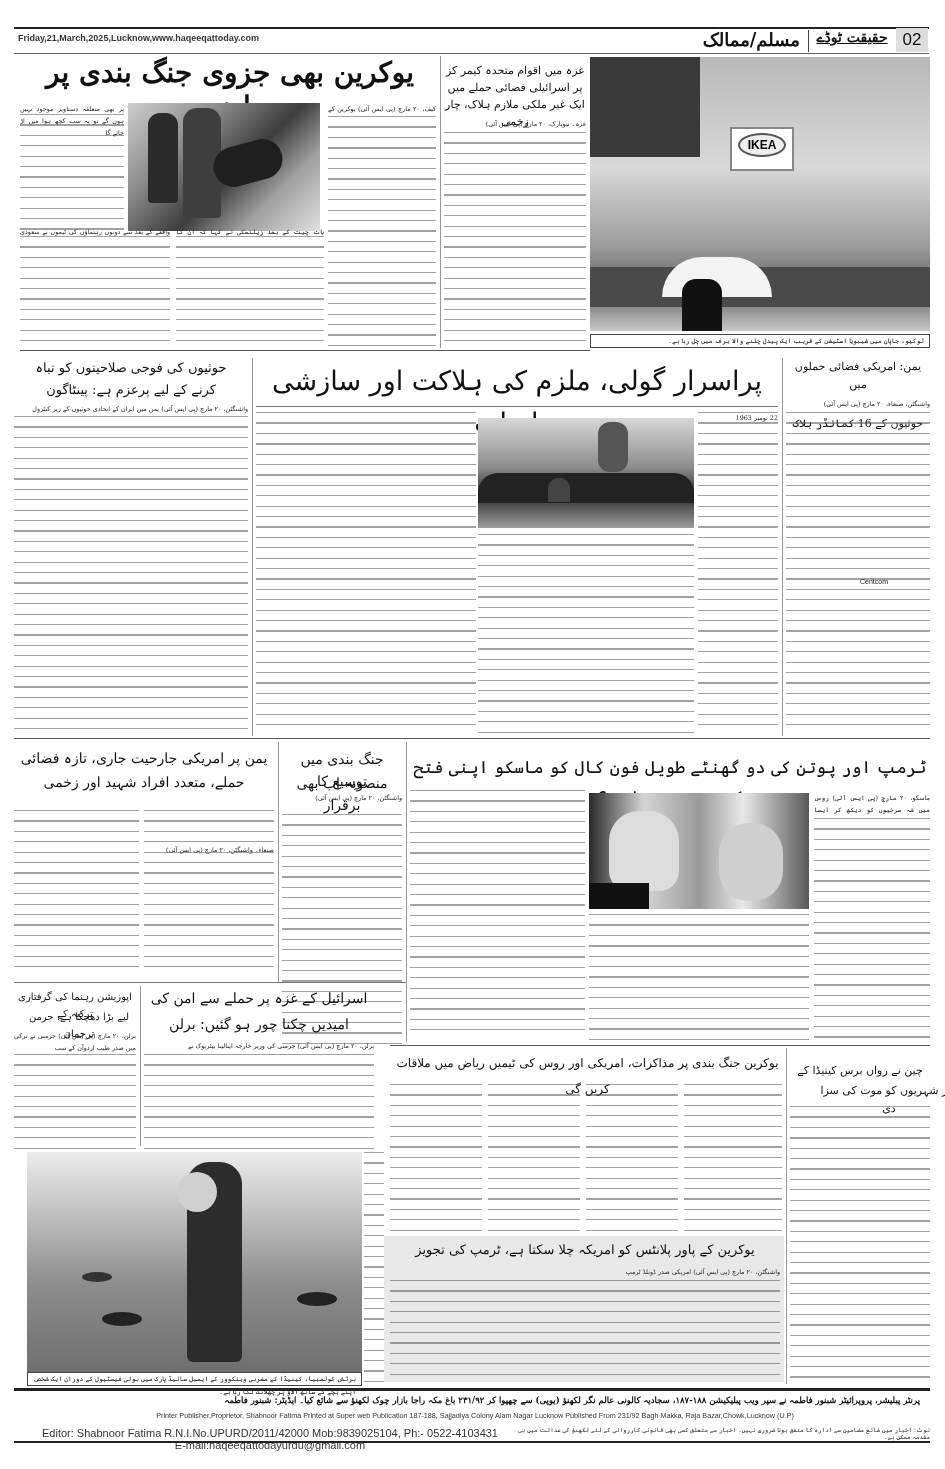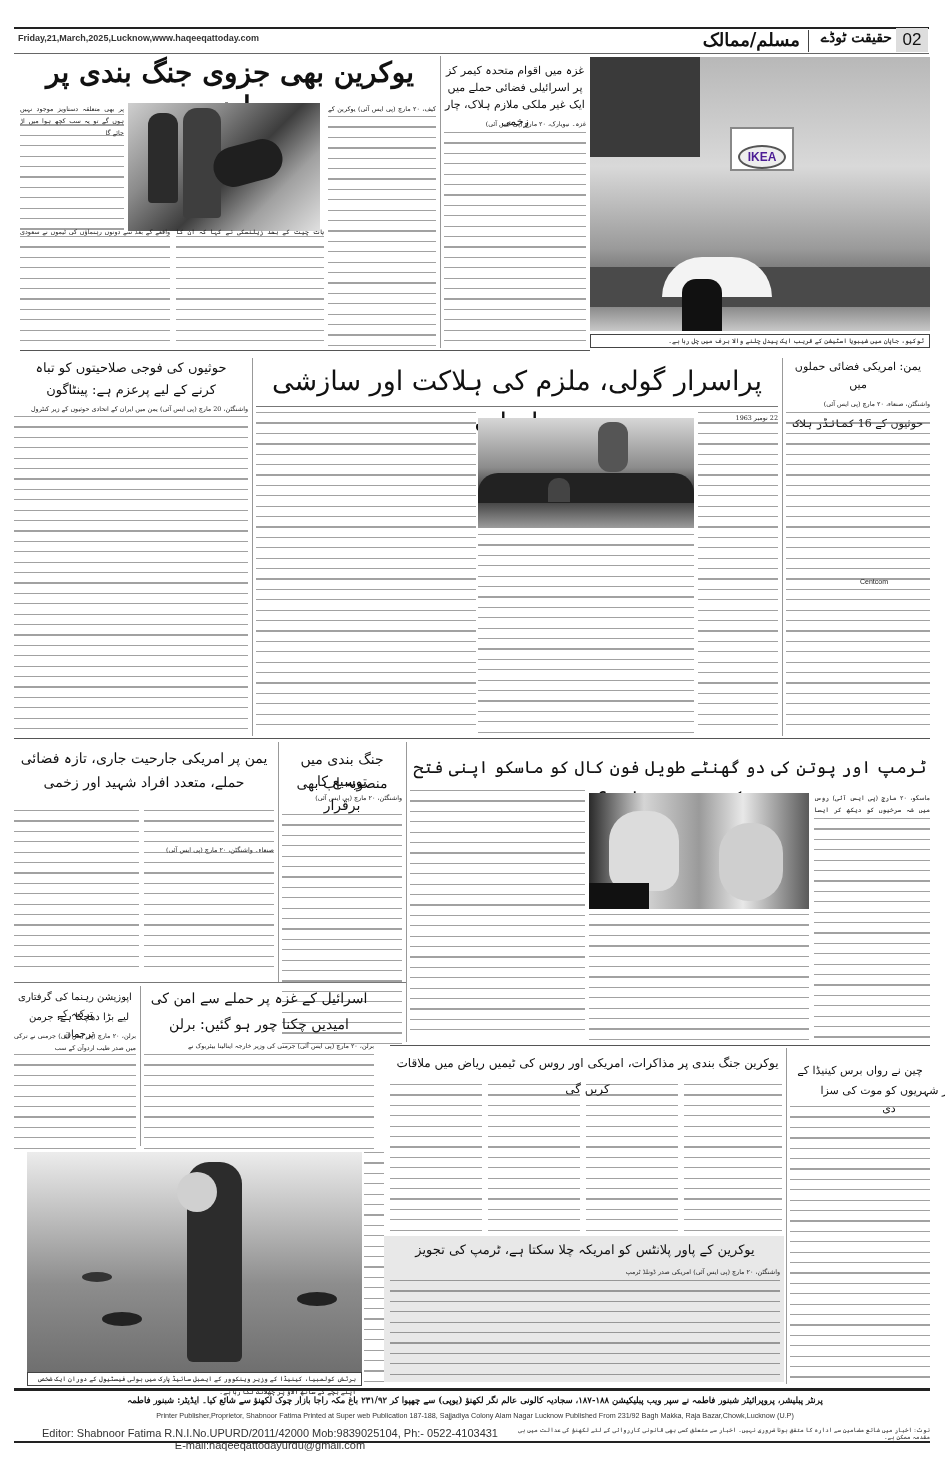--- a/index.html
+++ b/index.html
@@ -22,7 +22,7 @@
 <div class="abs" style="left:18px;top:33px;font-size:9px;font-family:'Liberation Sans',sans-serif;font-weight:bold;color:#333;">Friday,21,March,2025,Lucknow,www.haqeeqattoday.com</div>
 <div class="abs rtl" style="left:690px;top:29px;width:110px;font-family:'DejaVu Serif',serif;font-weight:bold;font-size:18px;text-align:right;">مسلم/ممالک</div>
 <div class="vrule" style="left:808px;top:30px;height:22px;background:#444;"></div>
-<div class="abs rtl" style="left:812px;top:29px;width:80px;font-family:'DejaVu Serif',serif;font-weight:bold;font-size:14px;text-align:right;">حقیقت ٹوڈے</div>
+<div class="abs rtl" style="left:812px;top:29px;width:80px;font-family:'DejaVu Serif',serif;font-weight:bold;font-size:14px;text-align:center;text-decoration:underline;">حقیقت ٹوڈے</div>
 <div class="abs" style="left:896px;top:28px;width:32px;height:24px;background:#ddd;font-family:'Liberation Sans',sans-serif;font-size:17px;text-align:center;line-height:24px;">02</div>
 <div class="rule" style="left:14px;top:53px;width:915px;height:1px;background:#666;"></div>
 

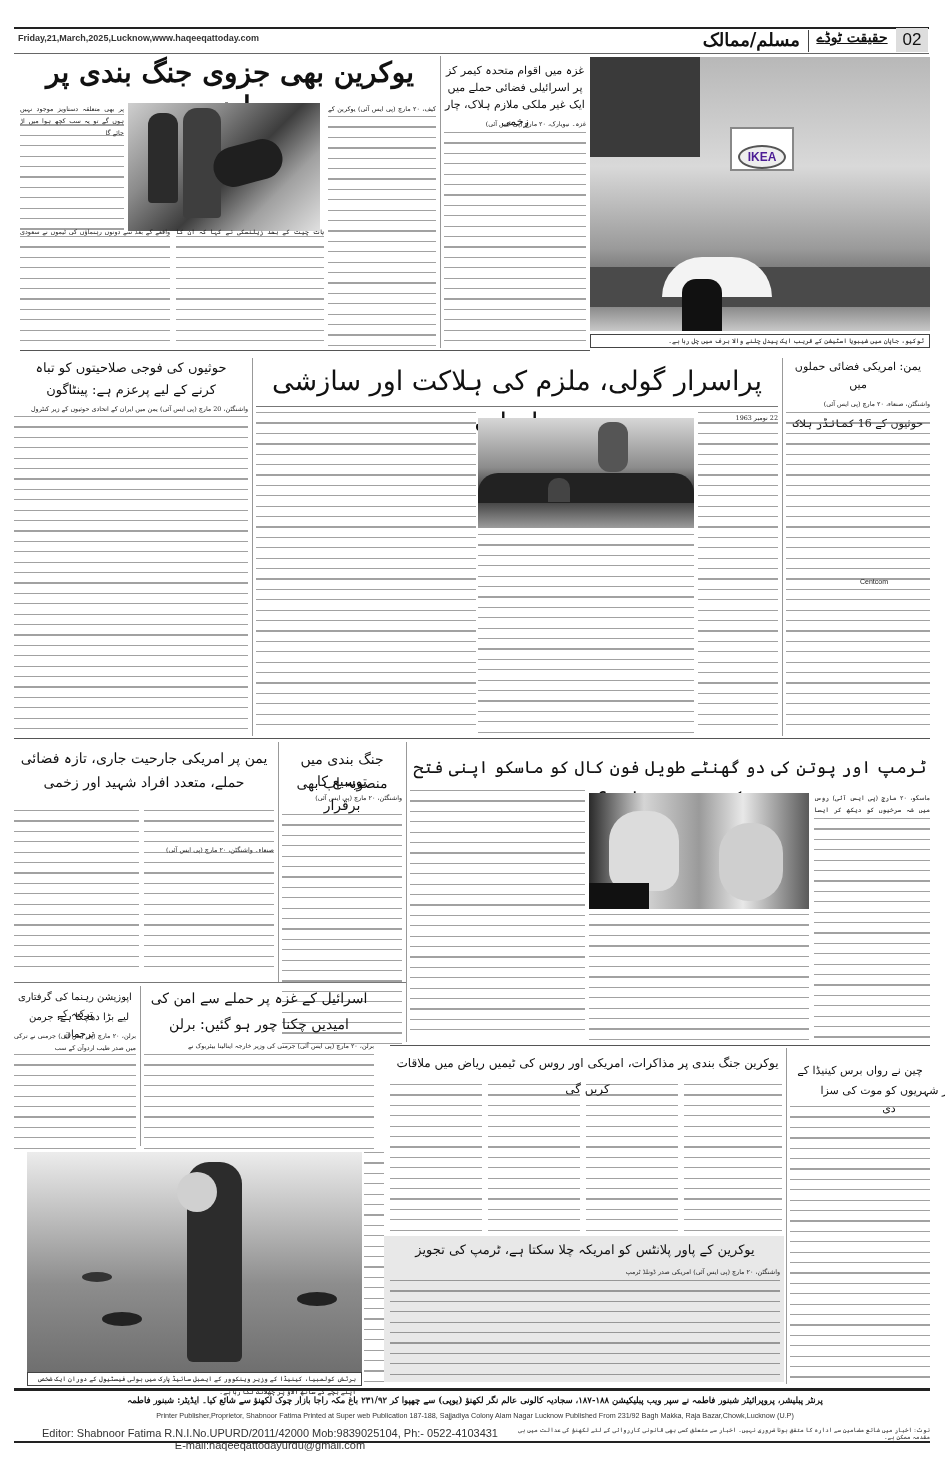--- a/index.html
+++ b/index.html
@@ -50,7 +50,7 @@
 <div class="photo" style="left:590px;top:57px;width:340px;height:274px;background:linear-gradient(180deg,#b8b8b8 0%,#d9d9d9 40%,#9a9a9a 70%,#5e5e5e 85%,#c8c8c8 100%);">
   <div class="abs" style="left:0;top:0;width:110px;height:100px;background:#3a3a3a;"></div>
   <div class="abs" style="left:140px;top:70px;width:60px;height:40px;background:#fff;border:2px solid #888;">
-    <div style="margin:16px 6px;height:20px;border-radius:50%;background:#eee;border:2px solid #555;font:bold 12px 'Liberation Sans',sans-serif;text-align:center;line-height:20px;color:#4c1d95;">IKEA</div>
+    <div style="margin:4px 6px;height:20px;border-radius:50%;background:#eee;border:2px solid #555;font:bold 12px 'Liberation Sans',sans-serif;text-align:center;line-height:20px;color:#000000;">IKEA</div>
   </div>
   <div class="abs" style="left:0;top:210px;width:340px;height:40px;background:#4a4a4a;"></div>
   <div class="abs" style="left:72px;top:200px;width:110px;height:40px;background:#f3f3f3;border-radius:55px 55px 0 0;"></div>

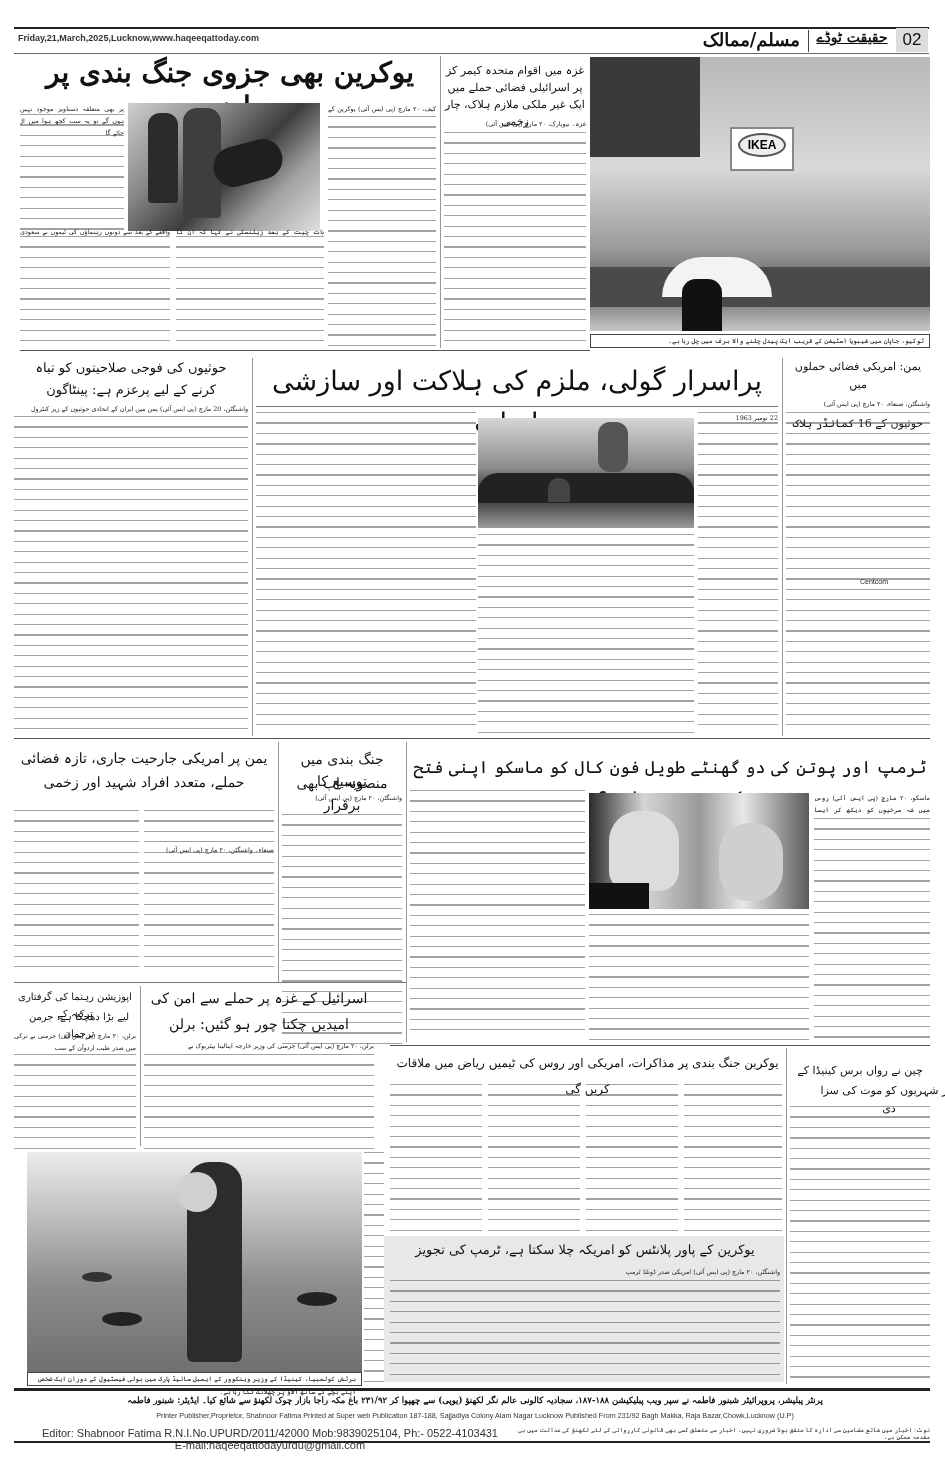--- a/index.html
+++ b/index.html
@@ -60,7 +60,7 @@
 
 <div class="abs hl" style="left:14px;top:358px;width:234px;font-size:13px;line-height:20px;font-weight:normal;">حوثیوں کی فوجی صلاحیتوں کو تباہ</div>
 <div class="abs hl" style="left:14px;top:380px;width:234px;font-size:13px;line-height:20px;font-weight:normal;">کرنے کے لیے پرعزم ہے: پینٹاگون</div>
-<div class="urdu-body abs" style="left:14px;top:403px;width:234px;height:12px;">واشنگٹن، 20 مارچ (پی ایس آئی) یمن میں ایران کے اتحادی حوثیوں کے زیر کنٹرول</div>
+<div class="urdu-body abs" style="left:14px;top:403px;width:234px;height:12px;">واشنگٹن، ۲۰ مارچ (پی ایس آئی) یمن میں ایران کے اتحادی حوثیوں کے زیر کنٹرول</div>
 <div class="textfill" style="left:14px;top:416px;width:234px;height:318px;"></div>
 
 <div class="vrule" style="left:252px;top:358px;height:378px;"></div>

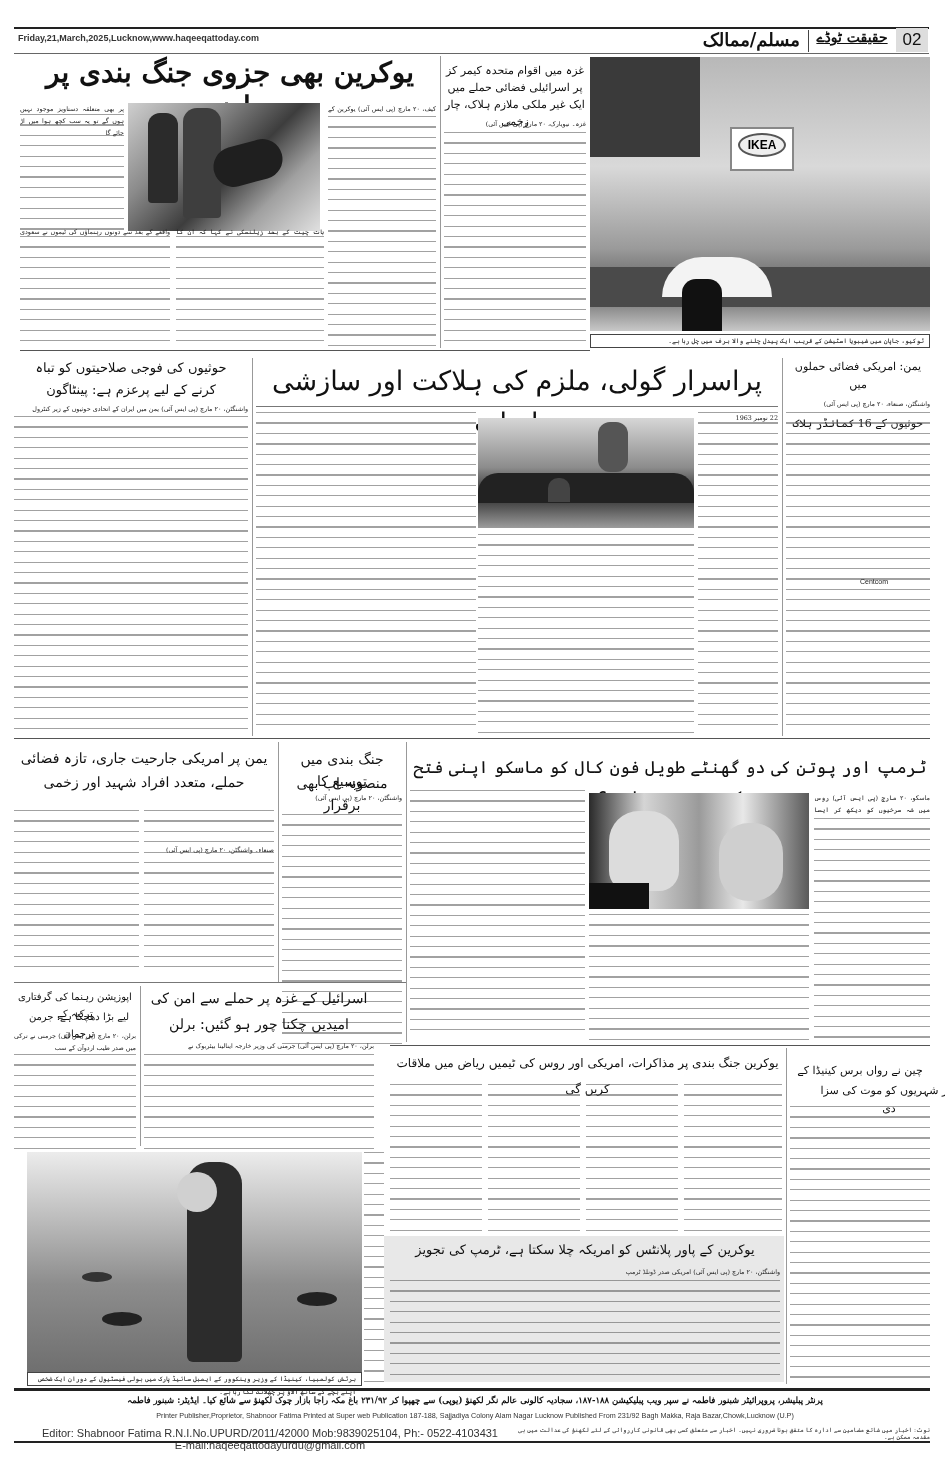--- a/index.html
+++ b/index.html
@@ -128,7 +128,7 @@
   <div class="abs" style="left:270px;top:140px;width:40px;height:14px;background:#222;border-radius:50%;"></div>
   <div class="abs" style="left:55px;top:120px;width:30px;height:10px;background:#333;border-radius:50%;"></div>
 </div>
-<div class="caption" style="left:27px;top:1372px;width:335px;height:14px;">برٹش کولمبیا، کینیڈا کے وزیر وینکوور کے ایمبل سائیڈ پارک میں ہولی فیسٹیول کے دوران ایک شخص اپنے بچے کے ساتھ الاؤ پر چھلانگ لگا رہا ہے۔</div>
+<div class="caption" style="left:27px;top:1372px;width:335px;height:14px;">برٹش کولمبیا، کینیڈا کے مغربی وینکوور کے ایمبل سائیڈ پارک میں ہولی فیسٹیول کے دوران ایک شخص اپنے بچے کے ساتھ الاؤ پر چھلانگ لگا رہا ہے۔</div>
 <div class="textfill" style="left:364px;top:1152px;width:20px;height:232px;"></div>
 
 <div class="rule" style="left:390px;top:1045px;width:540px;height:1px;background:#555;"></div>

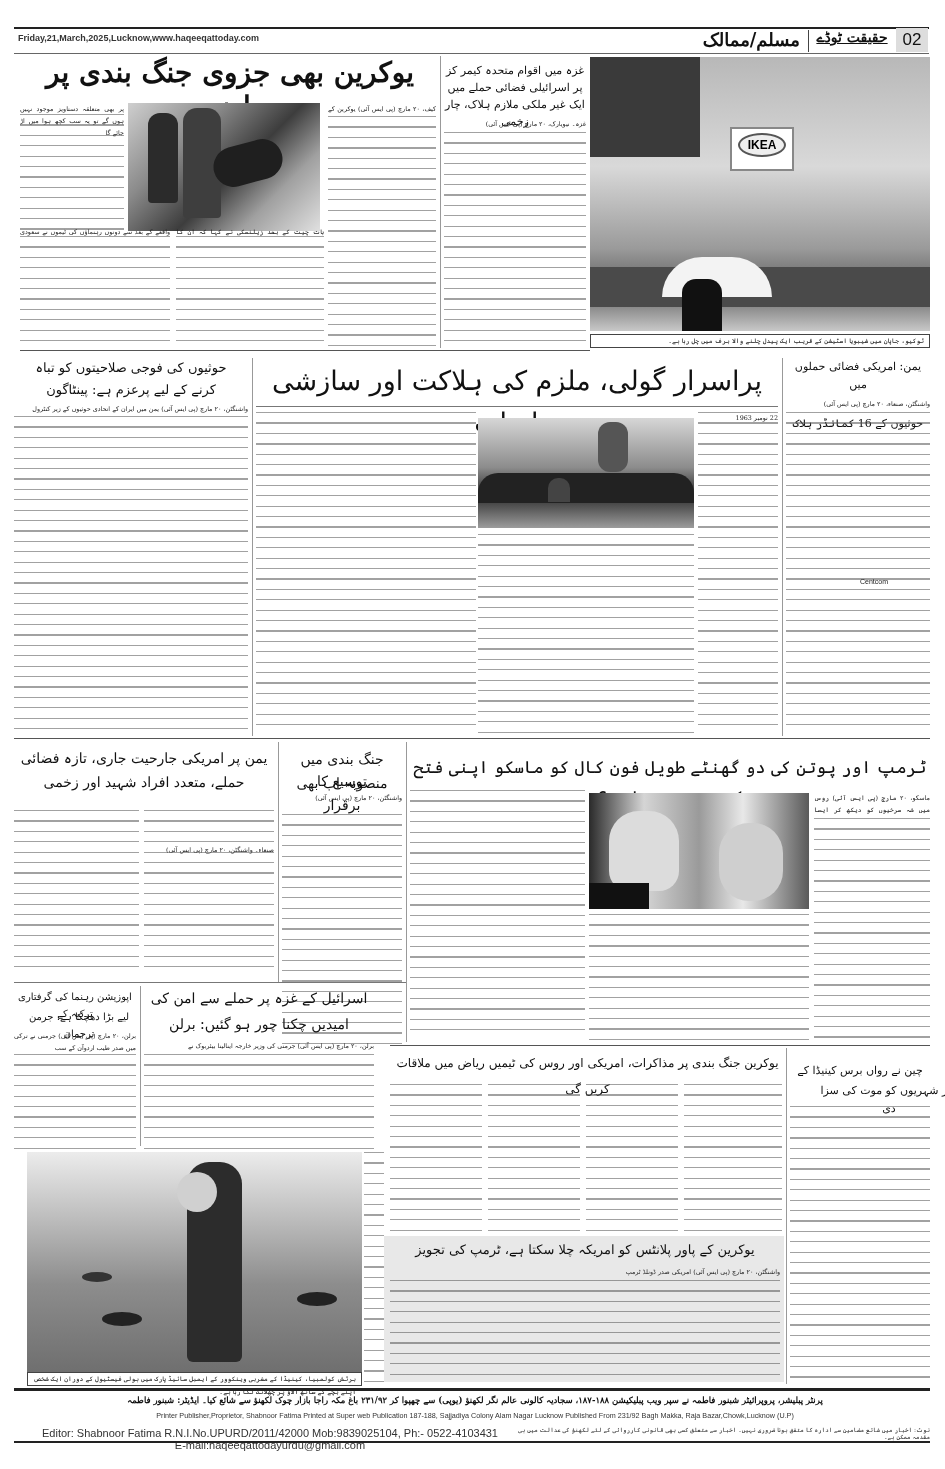--- a/index.html
+++ b/index.html
@@ -149,7 +149,7 @@
 <div class="textfill" style="left:790px;top:1106px;width:140px;height:278px;"></div>
 
 <div class="rule" style="left:14px;top:1388px;width:916px;height:3px;"></div>
-<div class="abs rtl" style="left:30px;top:1393px;width:890px;font-family:'DejaVu Serif',serif;font-weight:bold;font-size:8.5px;text-align:center;line-height:14px;">پرنٹر پبلیشر، پروپرائیٹر شبنور فاطمہ نے سپر ویب پبلیکیشن ۱۸۸-۱۸۷، سجادیہ کالونی عالم نگر لکھنؤ (یوپی) سے چھپوا کر ۲۳۱/۹۲ باغ مکہ راجا بازار چوک لکھنؤ سے شائع کیا۔ ایڈیٹر: شبنور فاطمہ</div>
+<div class="abs rtl" style="left:30px;top:1393px;width:890px;font-family:'DejaVu Serif',serif;font-weight:bold;font-size:8.5px;line-height:14px;">پرنٹر پبلیشر، پروپرائیٹر شبنور فاطمہ نے سپر ویب پبلیکیشن ۱۸۸-۱۸۷، سجادیہ کالونی عالم نگر لکھنؤ (یوپی) سے چھپوا کر ۲۳۱/۹۲ باغ مکہ راجا بازار چوک لکھنؤ سے شائع کیا۔ ایڈیٹر: شبنور فاطمہ</div>
 <div class="abs" style="left:30px;top:1411px;width:890px;font-family:'Liberation Sans',sans-serif;font-size:7.2px;text-align:center;color:#333;">Printer Publisher,Proprietor, Shabnoor Fatima Printed at Super web Publication 187-188, Sajjadiya Colony Alam Nagar Lucknow Published From 231/92 Bagh Makka, Raja Bazar,Chowk,Lucknow (U.P)</div>
 <div class="abs" style="left:40px;top:1427px;width:460px;font-family:'Liberation Sans',sans-serif;font-size:11px;color:#333;text-align:center;">Editor: Shabnoor Fatima  R.N.I.No.UPURD/2011/42000 Mob:9839025104, Ph:- 0522-4103431 E-mail:haqeeqattodayurdu@gmail.com</div>
 <div class="abs rtl" style="left:510px;top:1426px;width:420px;font-family:'DejaVu Serif',serif;font-size:6px;color:#333;">نوٹ: اخبار میں شائع مضامین سے ادارہ کا متفق ہونا ضروری نہیں۔ اخبار سے متعلق کسی بھی قانونی کارروائی کے لئے لکھنؤ کی عدالت میں ہی مقدمہ ممکن ہے۔</div>

